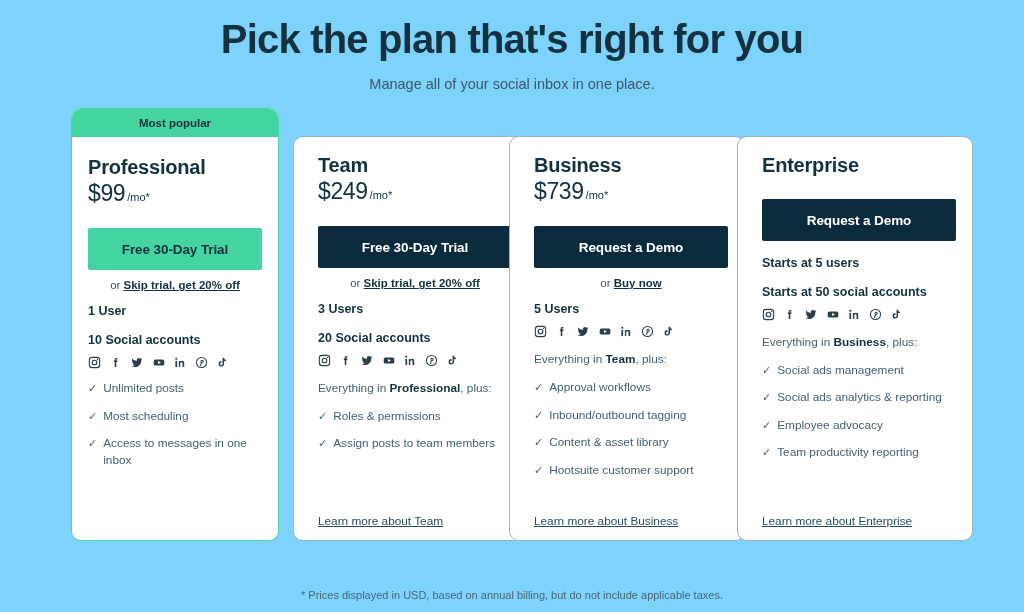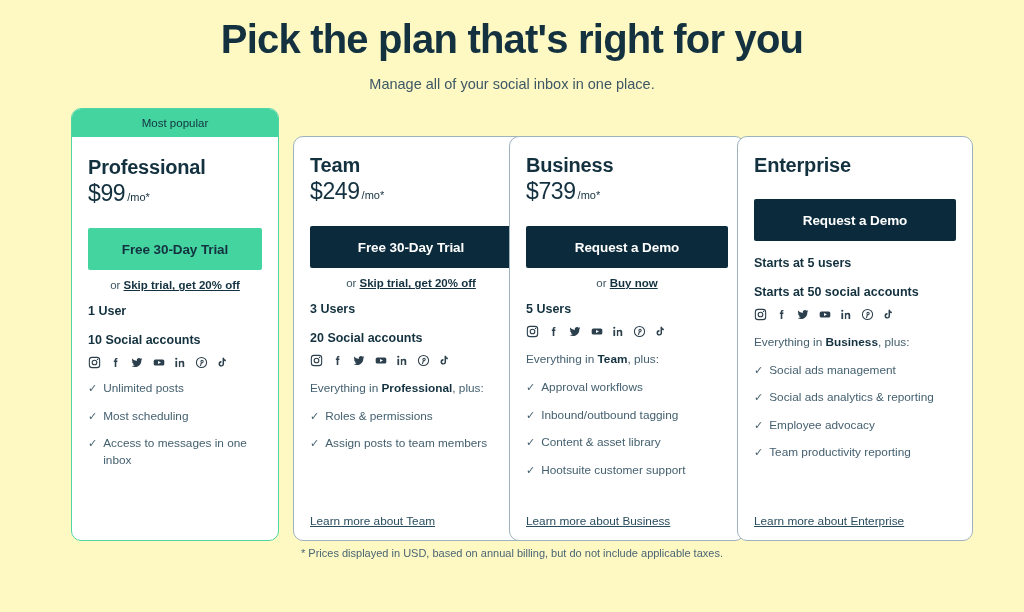--- a/index.html
+++ b/index.html
@@ -16,7 +16,7 @@
     position: relative;
     width: 1024px;
     height: 612px;
-    background: #fef9c3;
+    background: #7dd3fc;
   }
 
   

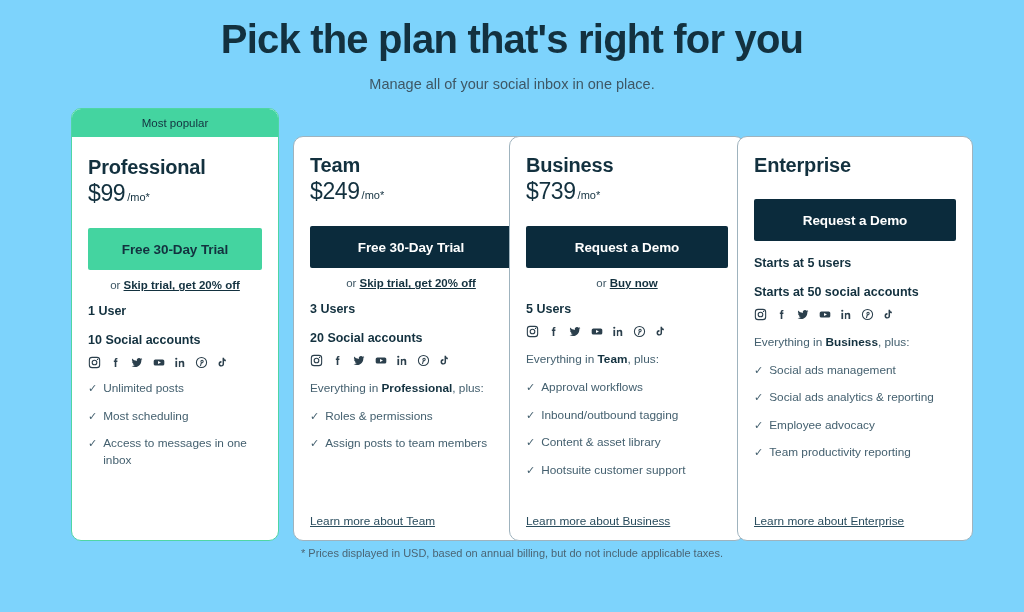--- a/index.html
+++ b/index.html
@@ -73,7 +73,7 @@
     align-items: center;
     justify-content: center;
     font-size: 11.5px;
-    font-weight: 400;
+    font-weight: 700;
     color: #13313F;
   }
 

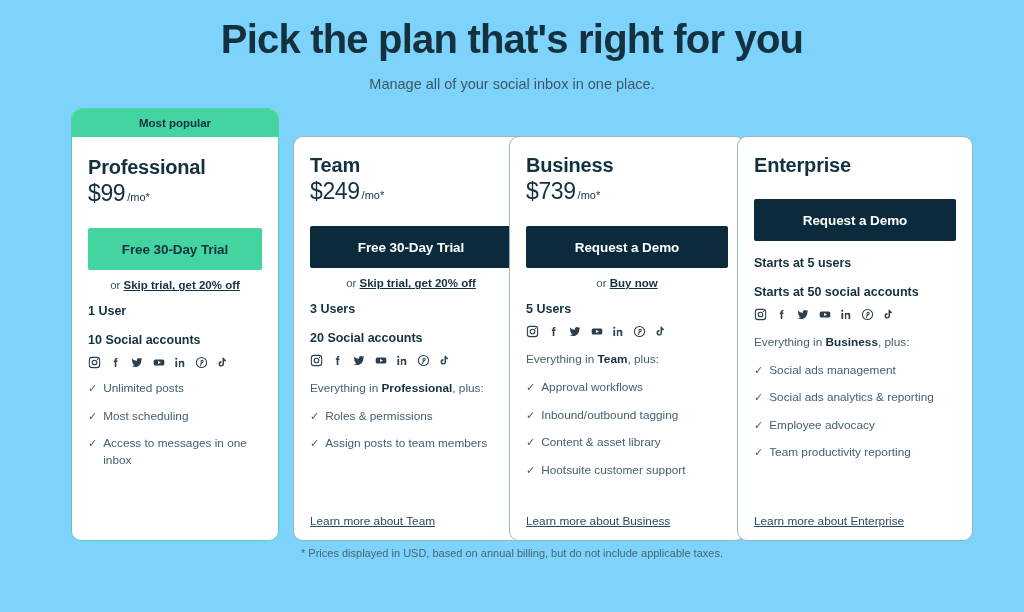--- a/index.html
+++ b/index.html
@@ -61,6 +61,7 @@
     width: 236px;
     height: 405px;
     border: 1.2px solid #9FB3BE;
+    padding-left: 8px;
   }
   .card.c2 { left: 293px; }
   .card.c3 { left: 509px; }

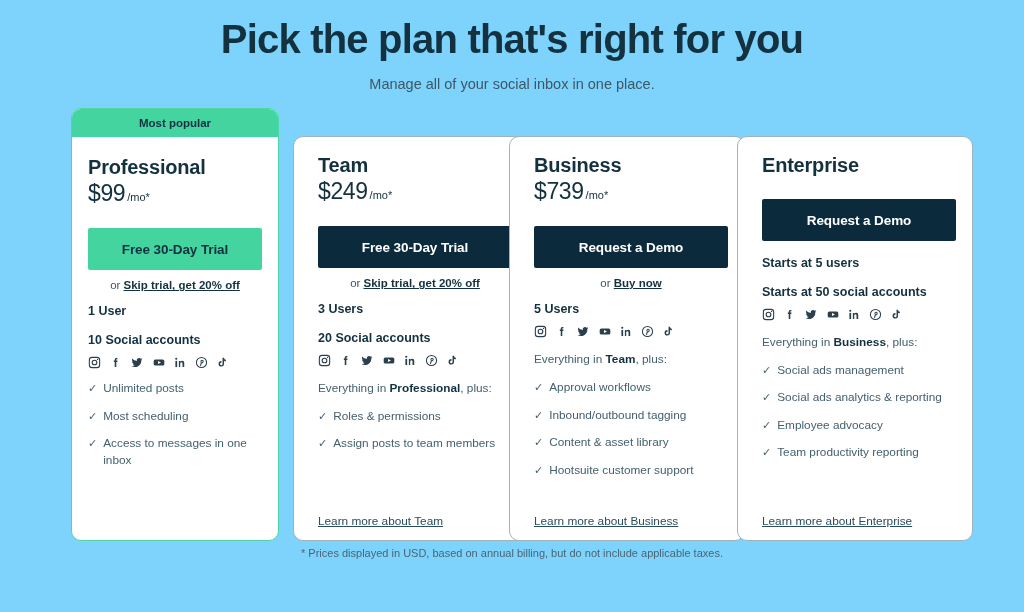--- a/index.html
+++ b/index.html
@@ -198,7 +198,7 @@
 
   .footnote {
     position: absolute;
-    left: 0; top: 547px;
+    left: 0; top: 589px;
     width: 1024px;
     text-align: center;
     font-size: 11px;

